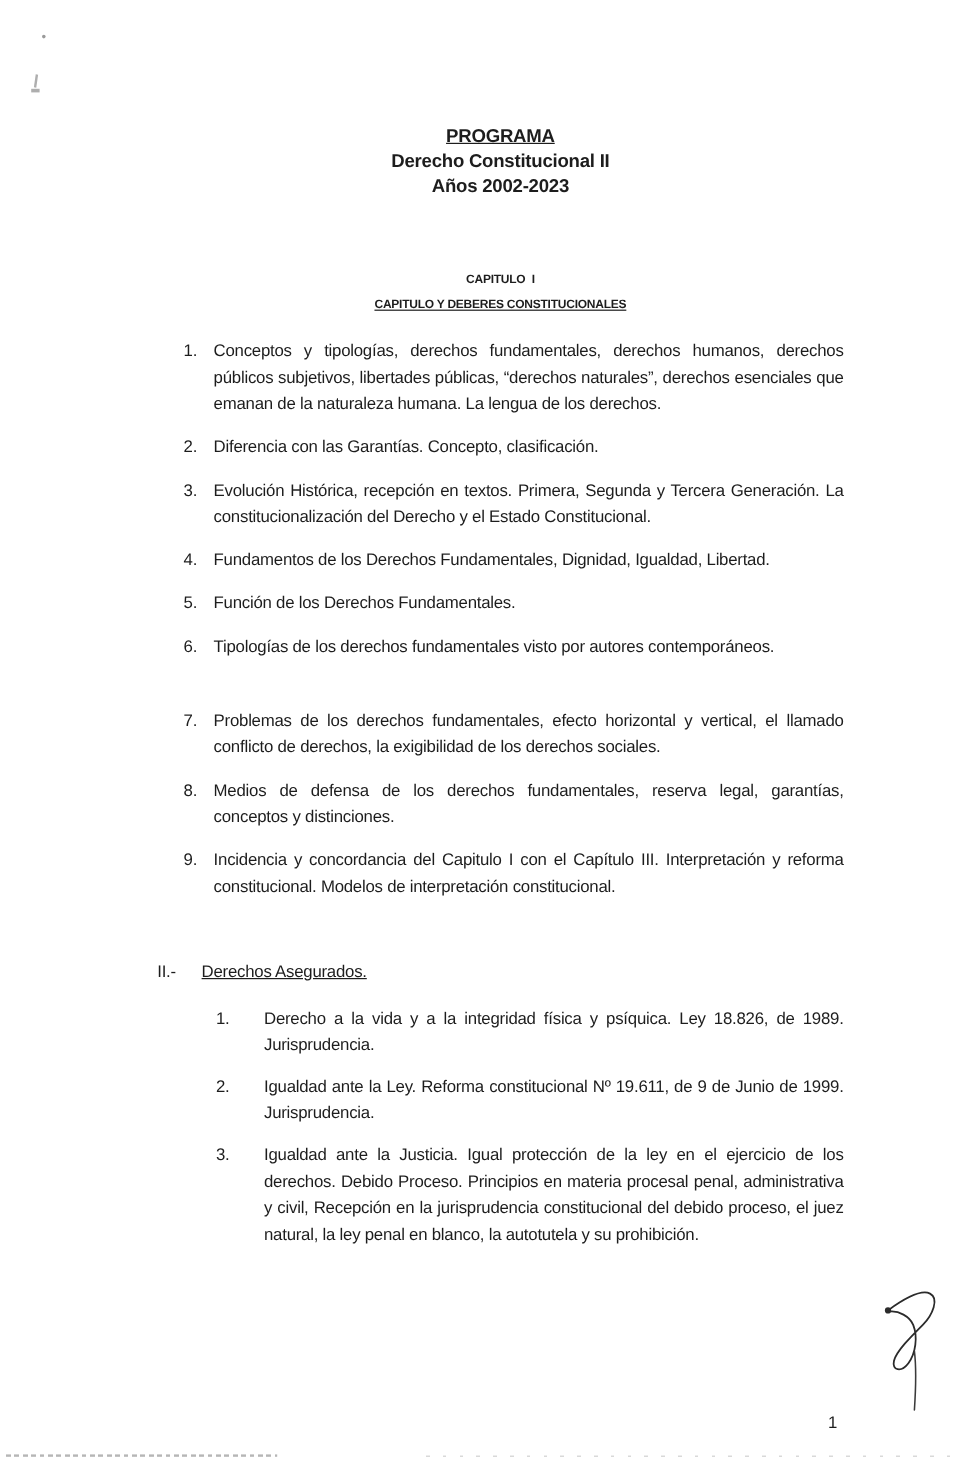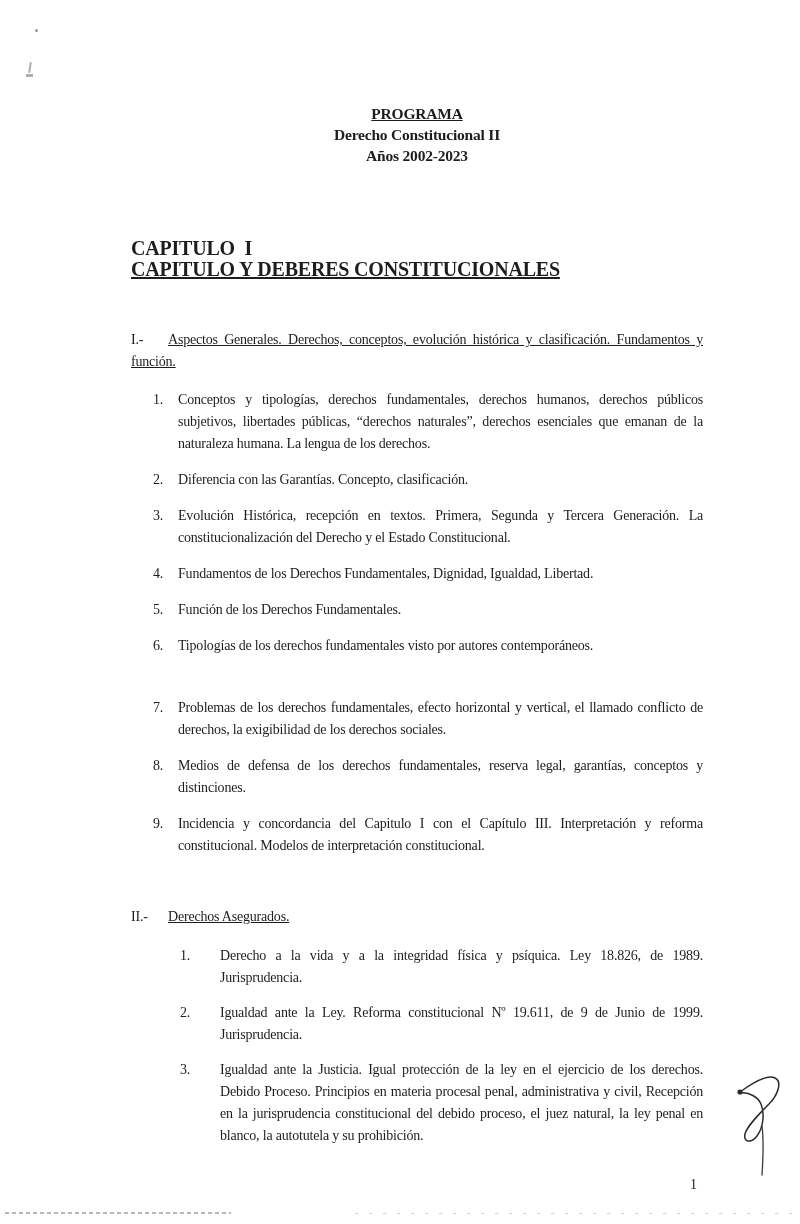--- a/index.html
+++ b/index.html
@@ -7,7 +7,7 @@
     position:relative;
     width:800px; height:1224px;
     background:#ffffff;
-    font-family:Liberation Serif, serif;
+    font-family:Liberation Sans, sans-serif;
     font-size:14px; line-height:22px;
     letter-spacing:-0.2px;
     color:#1d1d1d;

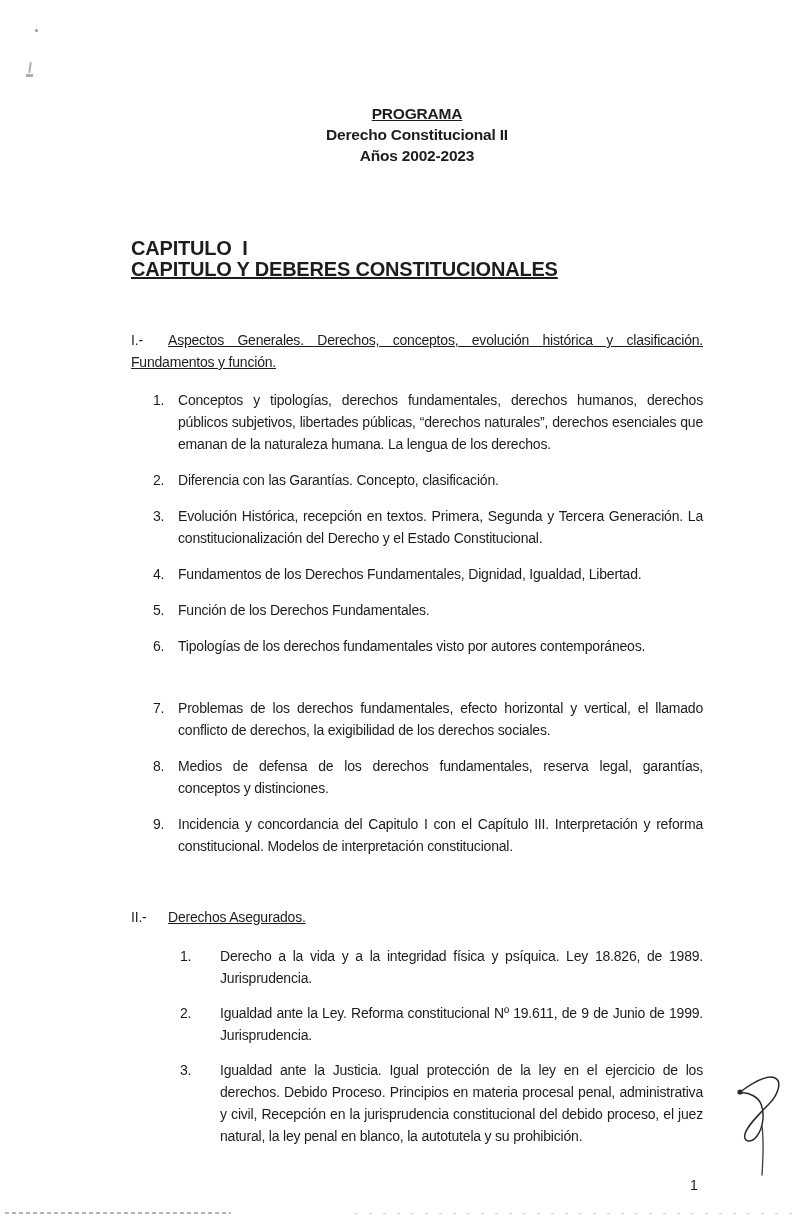--- a/index.html
+++ b/index.html
@@ -17,7 +17,7 @@
   }
   .u { text-decoration:underline; }
   .doc-header { text-align:center; font-weight:bold; font-size:15.5px; line-height:21px; }
-  .chapter { text-align:left; font-weight:bold; font-size:20px; line-height:21px; margin-top:72px; }
+  .chapter { text-align:center; font-weight:bold; font-size:10px; line-height:21px; margin-top:57px; }
   .pre { white-space:pre; }
 
   .sec-head { margin:49px 0 0 0; text-align:justify; }

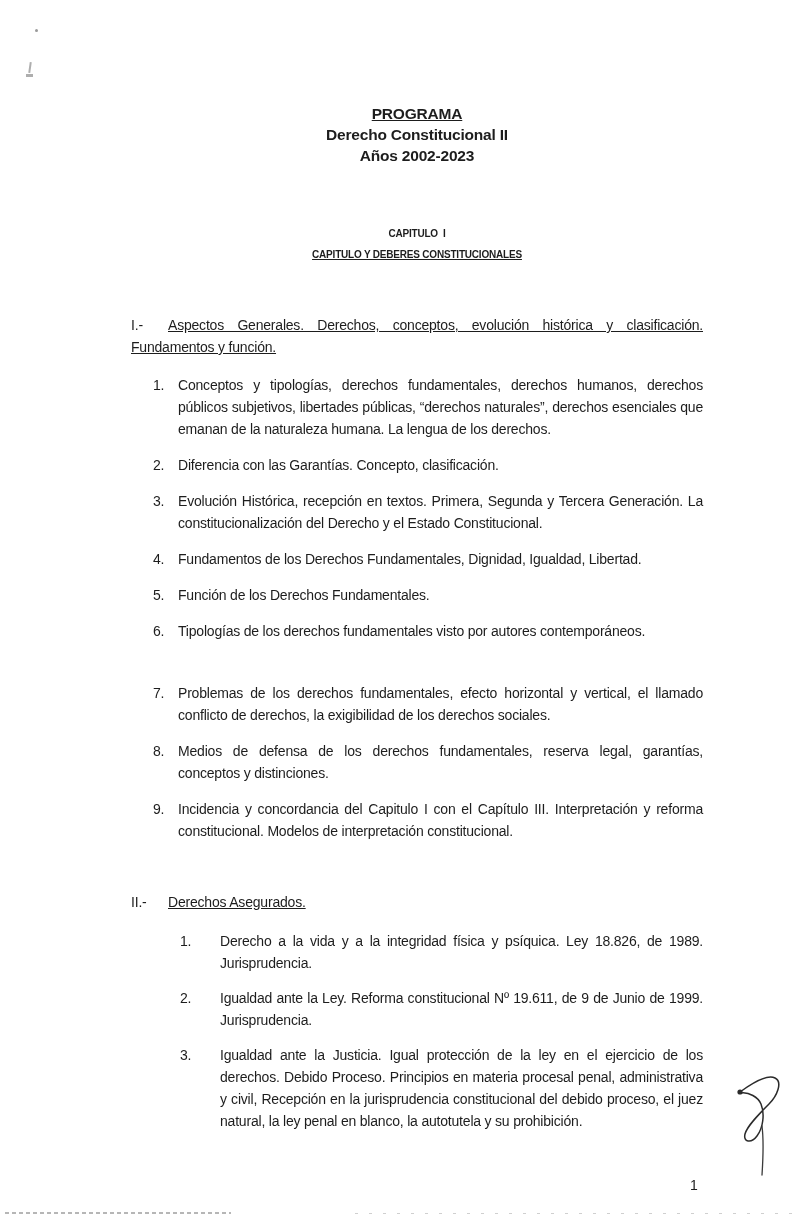--- a/index.html
+++ b/index.html
@@ -71,7 +71,6 @@
   </div>
 
   <section>
-    <p class="sec-head"><span class="numeral">I.-</span><span class="u">Aspectos Generales. Derechos, conceptos, evolución histórica y clasificación. Fundamentos y función.</span></p>
     <ol class="list list-1">
         <li>Conceptos y tipologías, derechos fundamentales, derechos humanos, derechos públicos subjetivos, libertades públicas, “derechos naturales”, derechos esenciales que emanan de la naturaleza humana. La lengua de los derechos.</li>
         <li>Diferencia con las Garantías. Concepto, clasificación.</li>

